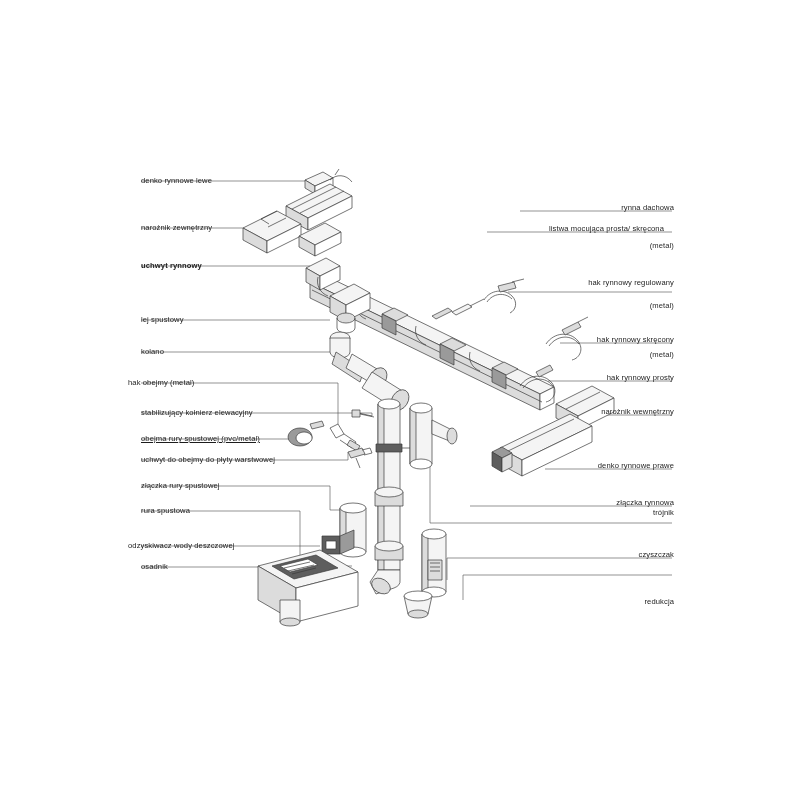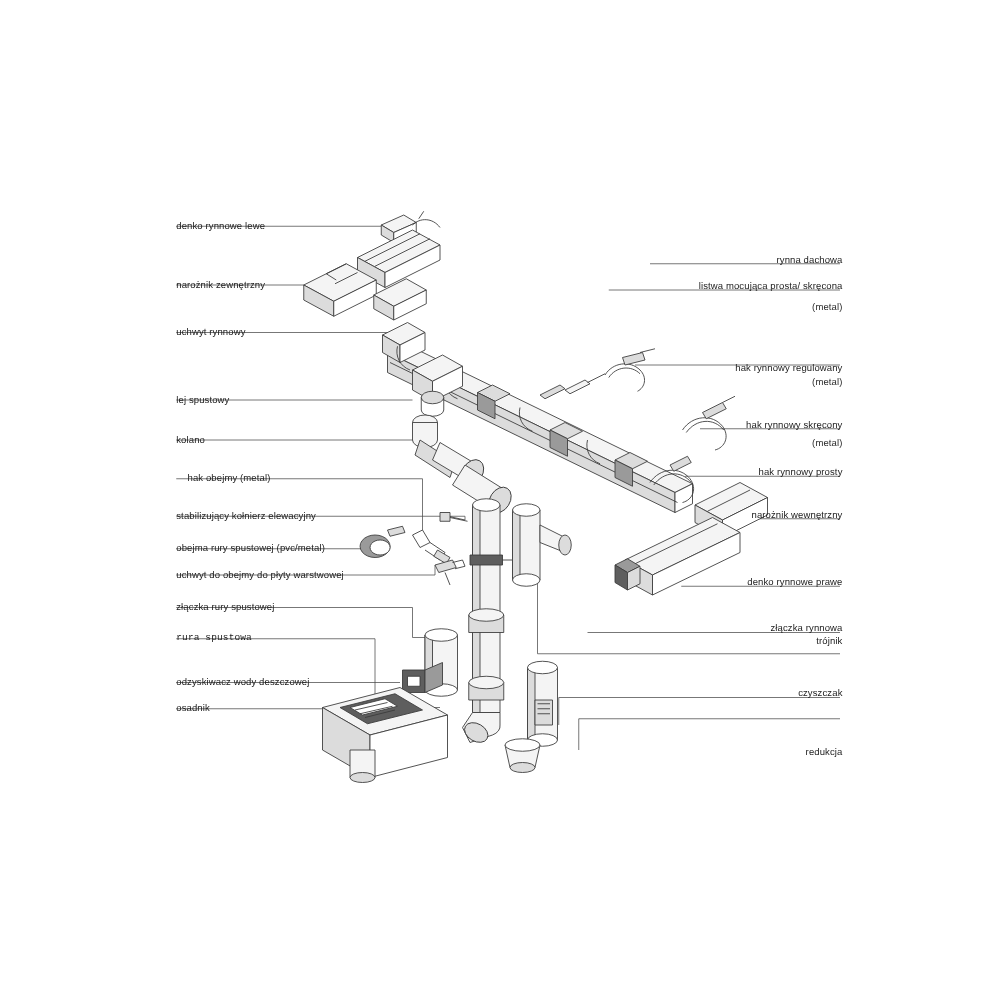--- a/index.html
+++ b/index.html
@@ -297,7 +297,7 @@
   <div class="label" style="left:141px; top:562px;">osadnik</div>
 
   <div class="label right" style="right:126px; top:203px;">rynna dachowa</div>
-  <div class="label right" style="right:126px; top:224px;">listwa mocująca prosta/ skręcona</div>
+  <div class="label right" style="right:136px; top:224px;">listwa mocująca prosta/ skręcona</div>
   <div class="label right sub" style="right:126px; top:241px;">(metal)</div>
   <div class="label right" style="right:126px; top:290px;padding-left:44px;">hak rynnowy regulowany</div>
   <div class="label right sub" style="right:126px; top:301px;">(metal)</div>

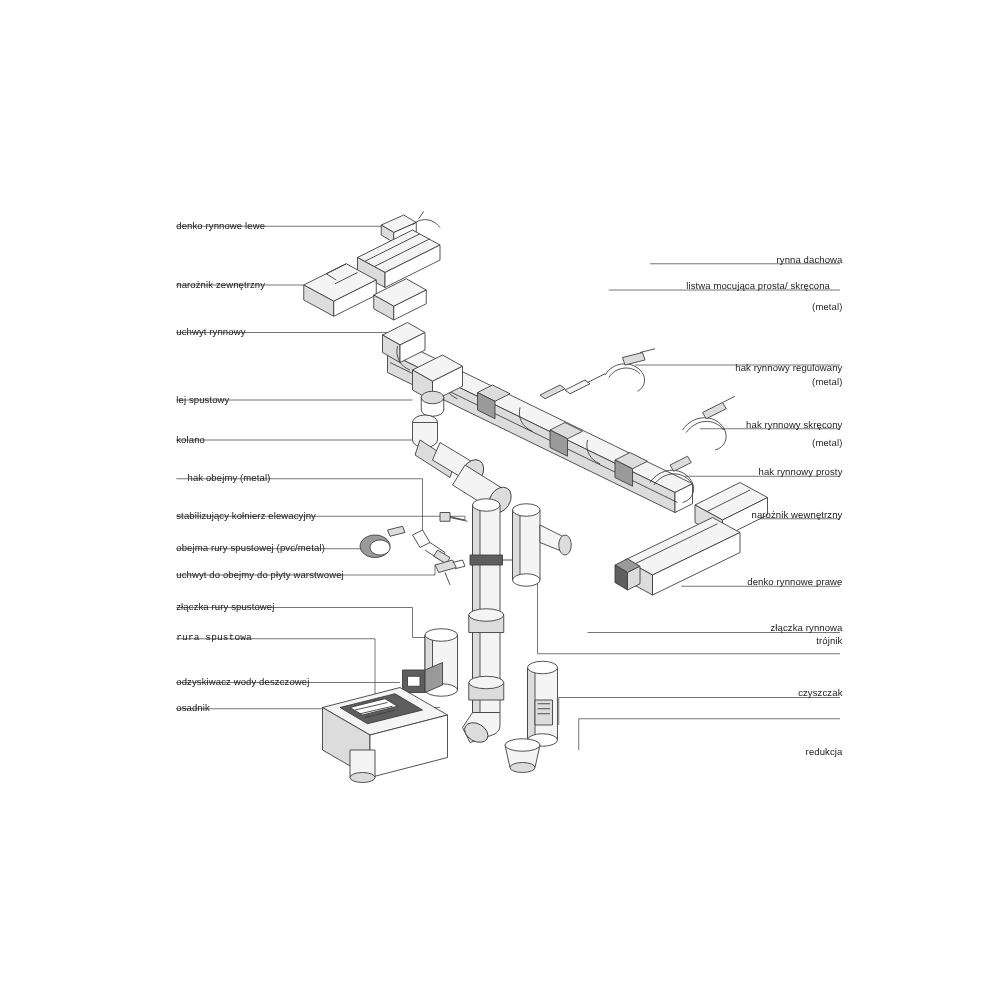--- a/index.html
+++ b/index.html
@@ -284,7 +284,7 @@
 
   <div class="label" style="left:141px; top:176px;">denko rynnowe lewe</div>
   <div class="label" style="left:141px; top:223px;">narożnik zewnętrzny</div>
-  <div class="label" style="left:141px; top:261px;">uchwyt rynnowy</div>
+  <div class="label" style="left:141px; top:261px;font-weight:bold;">uchwyt rynnowy</div>
   <div class="label" style="left:141px; top:315px;">lej spustowy</div>
   <div class="label" style="left:141px; top:347px;">kolano</div>
   <div class="label" style="left:150px; top:378px;text-align:right;">hak obejmy (metal)</div>

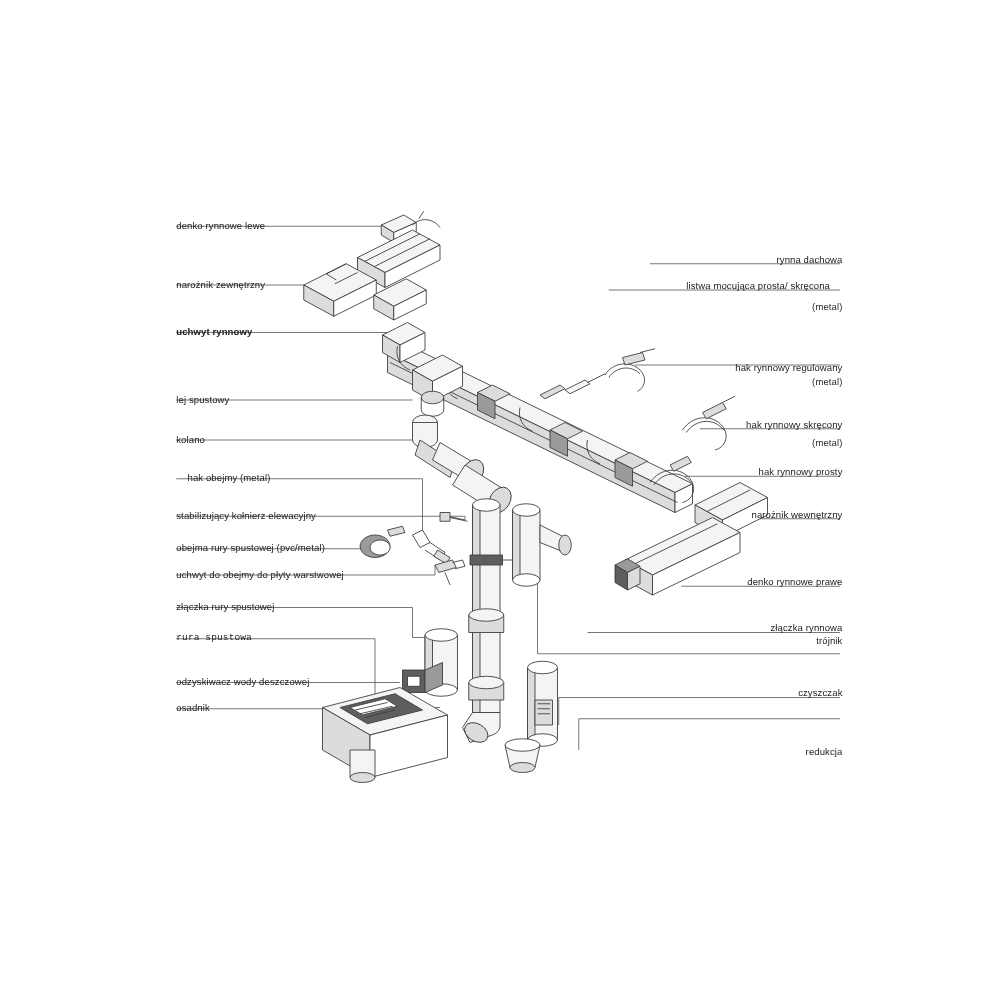--- a/index.html
+++ b/index.html
@@ -299,7 +299,7 @@
   <div class="label right" style="right:126px; top:203px;">rynna dachowa</div>
   <div class="label right" style="right:136px; top:224px;">listwa mocująca prosta/ skręcona</div>
   <div class="label right sub" style="right:126px; top:241px;">(metal)</div>
-  <div class="label right" style="right:126px; top:290px;padding-left:44px;">hak rynnowy regulowany</div>
+  <div class="label right" style="right:126px; top:278px;padding-left:44px;">hak rynnowy regulowany</div>
   <div class="label right sub" style="right:126px; top:301px;">(metal)</div>
   <div class="label right" style="right:126px; top:335px;">hak rynnowy skręcony</div>
   <div class="label right sub" style="right:126px; top:350px;">(metal)</div>

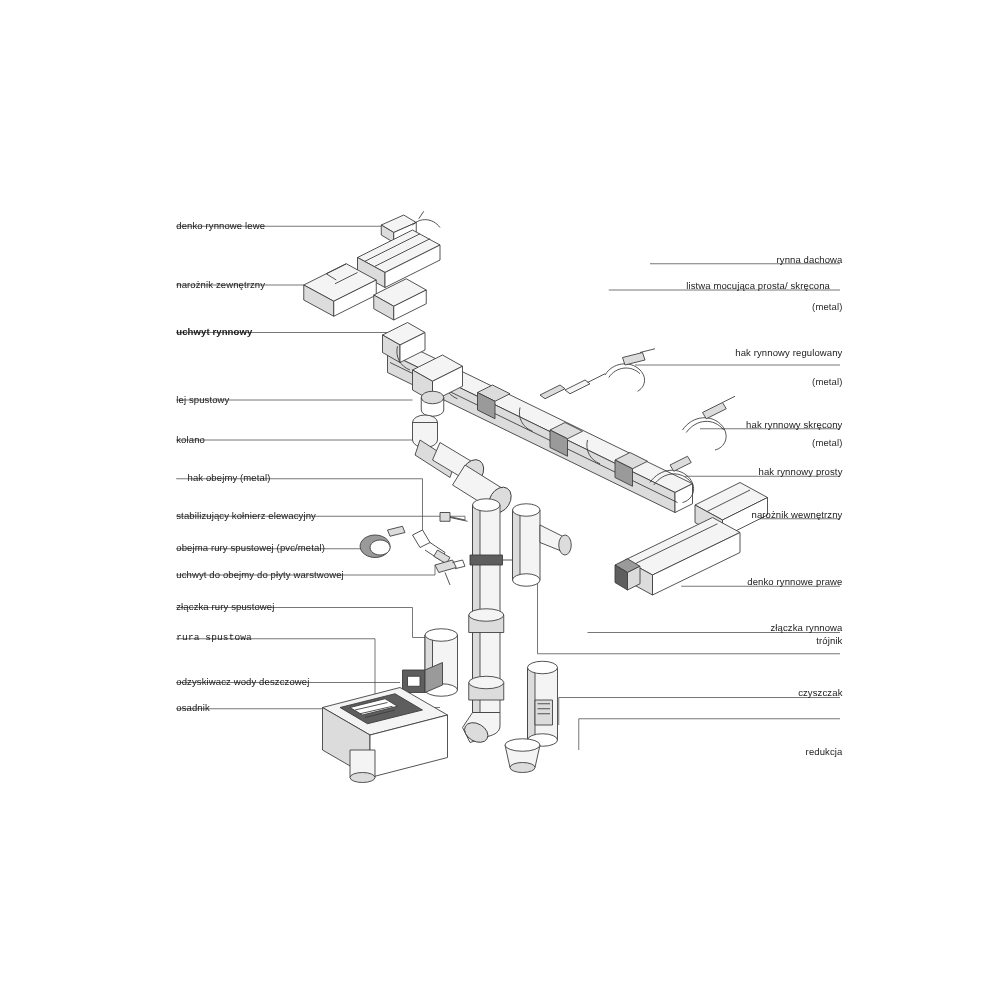--- a/index.html
+++ b/index.html
@@ -287,7 +287,7 @@
   <div class="label" style="left:141px; top:261px;font-weight:bold;">uchwyt rynnowy</div>
   <div class="label" style="left:141px; top:315px;">lej spustowy</div>
   <div class="label" style="left:141px; top:347px;">kolano</div>
-  <div class="label" style="left:150px; top:378px;text-align:right;">hak obejmy (metal)</div>
+  <div class="label" style="left:128px; top:378px;text-align:right;">hak obejmy (metal)</div>
   <div class="label" style="left:141px; top:408px;">stabilizujący kołnierz elewacyjny</div>
   <div class="label" style="left:141px; top:434px;">obejma rury spustowej (pvc/metal)</div>
   <div class="label" style="left:141px; top:455px;">uchwyt do obejmy do płyty warstwowej</div>

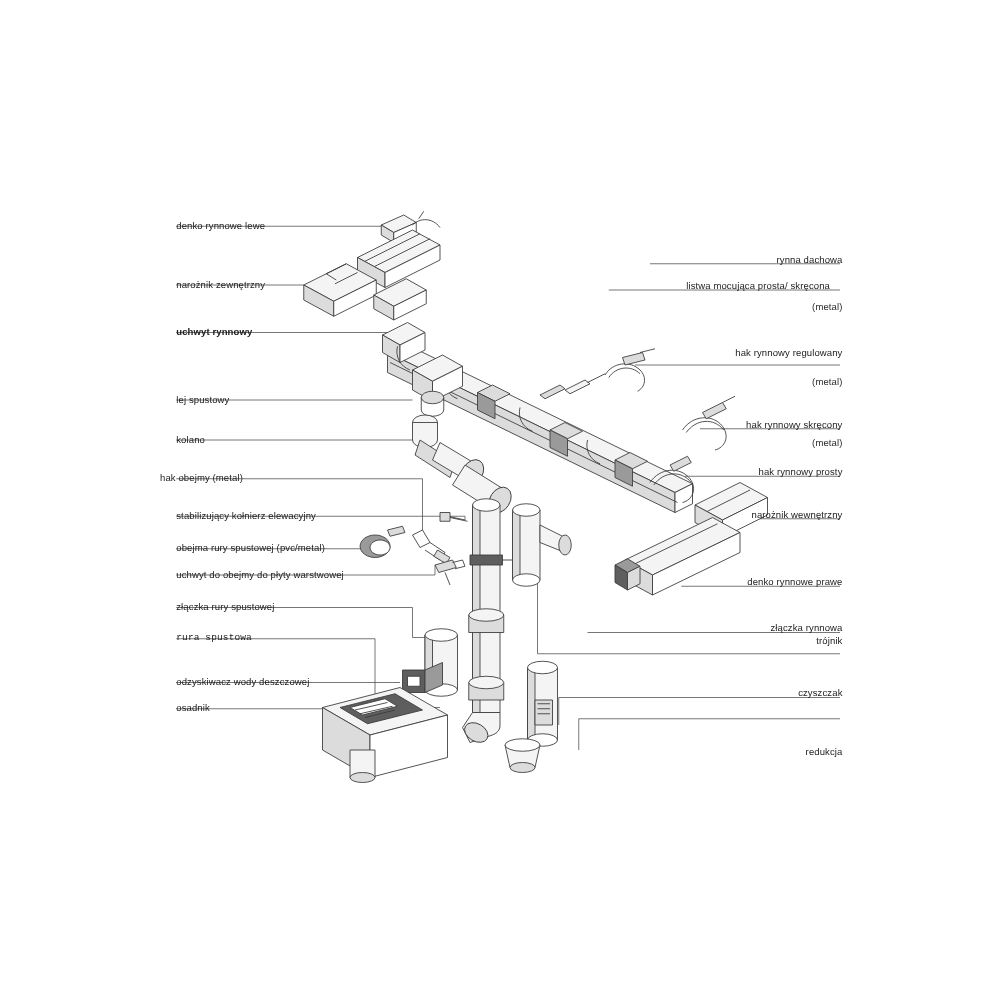--- a/index.html
+++ b/index.html
@@ -289,7 +289,7 @@
   <div class="label" style="left:141px; top:347px;">kolano</div>
   <div class="label" style="left:128px; top:378px;text-align:right;">hak obejmy (metal)</div>
   <div class="label" style="left:141px; top:408px;">stabilizujący kołnierz elewacyjny</div>
-  <div class="label" style="left:141px; top:434px;">obejma rury spustowej (pvc/metal)</div>
+  <div class="label" style="left:141px; top:434px;text-decoration:underline;">obejma rury spustowej (pvc/metal)</div>
   <div class="label" style="left:141px; top:455px;">uchwyt do obejmy do płyty warstwowej</div>
   <div class="label" style="left:141px; top:481px;">złączka rury spustowej</div>
   <div class="label" style="left:141px; top:506px;font-family:Liberation Mono, monospace;">rura spustowa</div>

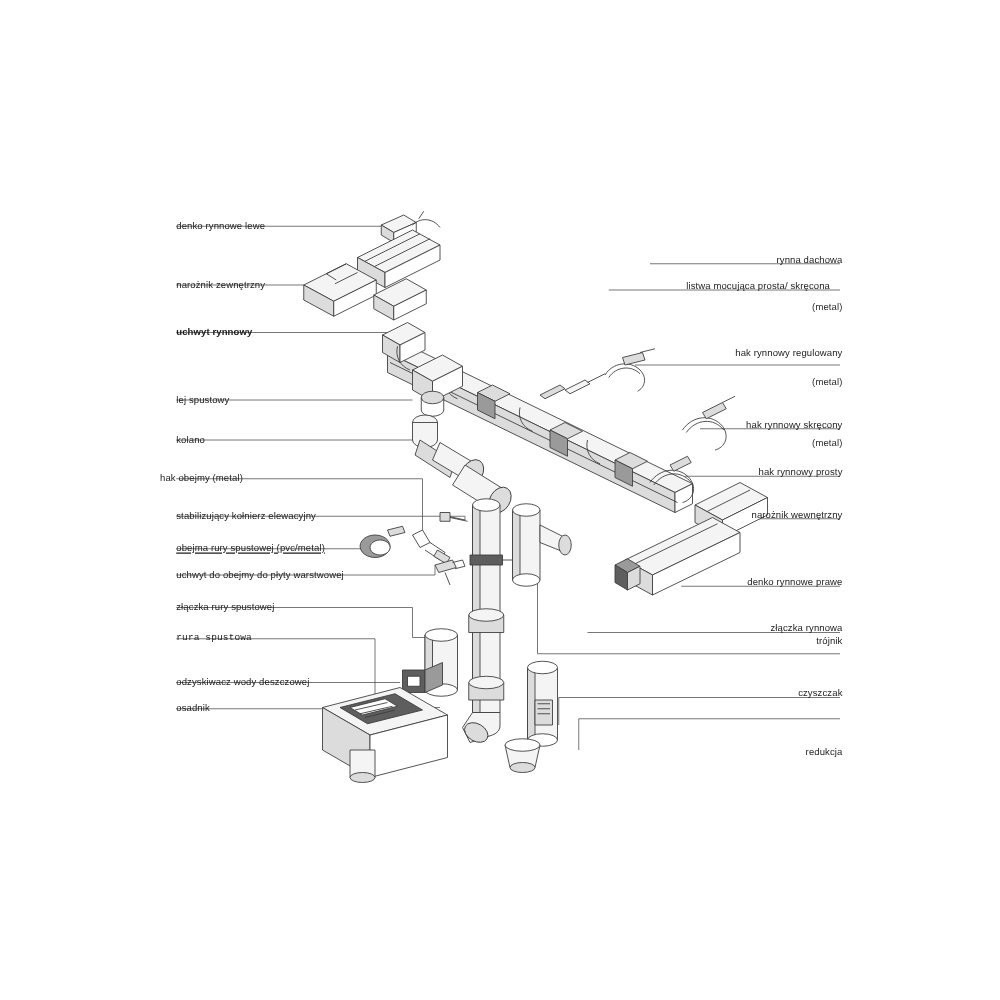--- a/index.html
+++ b/index.html
@@ -292,7 +292,7 @@
   <div class="label" style="left:141px; top:434px;text-decoration:underline;">obejma rury spustowej (pvc/metal)</div>
   <div class="label" style="left:141px; top:455px;">uchwyt do obejmy do płyty warstwowej</div>
   <div class="label" style="left:141px; top:481px;">złączka rury spustowej</div>
-  <div class="label" style="left:141px; top:506px;font-family:Liberation Mono, monospace;">rura spustowa</div>
+  <div class="label" style="left:141px; top:506px;">rura spustowa</div>
   <div class="label" style="left:141px; top:541px;">odzyskiwacz wody deszczowej</div>
   <div class="label" style="left:141px; top:562px;">osadnik</div>
 

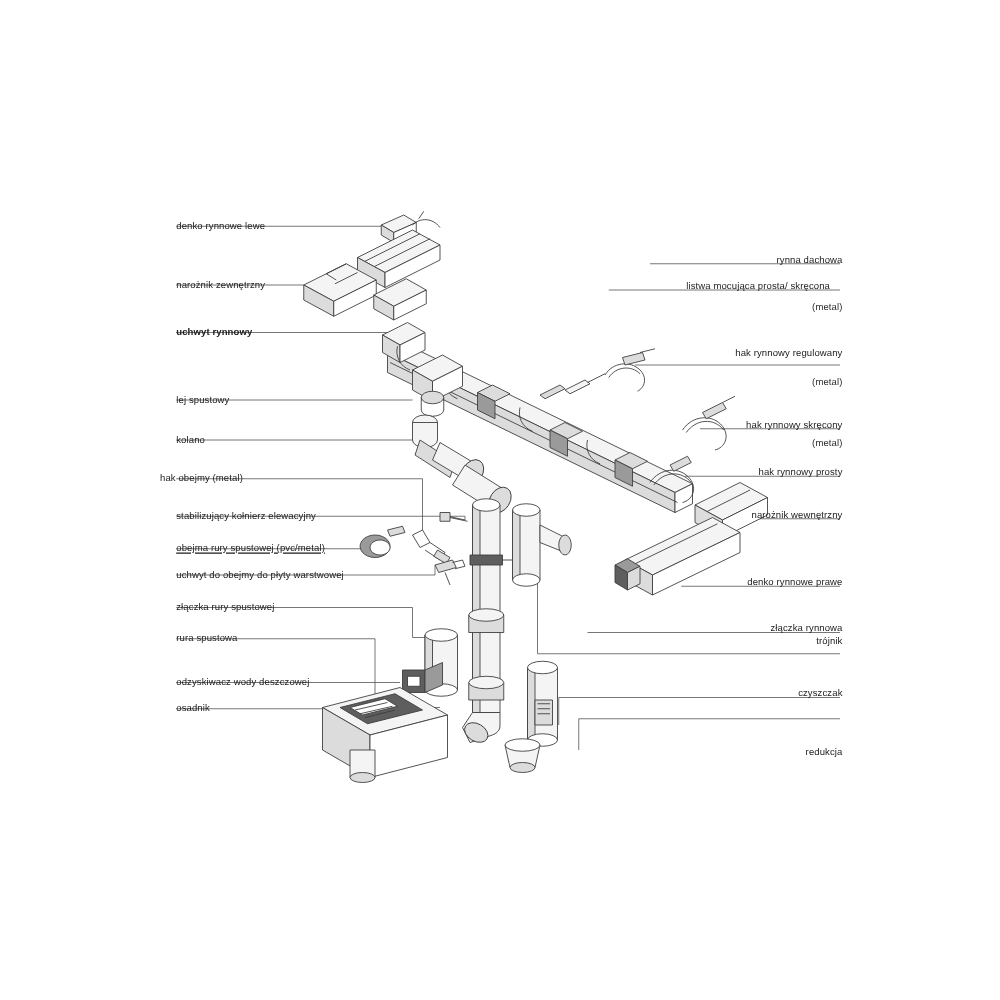--- a/index.html
+++ b/index.html
@@ -293,7 +293,7 @@
   <div class="label" style="left:141px; top:455px;">uchwyt do obejmy do płyty warstwowej</div>
   <div class="label" style="left:141px; top:481px;">złączka rury spustowej</div>
   <div class="label" style="left:141px; top:506px;">rura spustowa</div>
-  <div class="label" style="left:141px; top:541px;">odzyskiwacz wody deszczowej</div>
+  <div class="label" style="left:128px; top:541px;">odzyskiwacz wody deszczowej</div>
   <div class="label" style="left:141px; top:562px;">osadnik</div>
 
   <div class="label right" style="right:126px; top:203px;">rynna dachowa</div>

